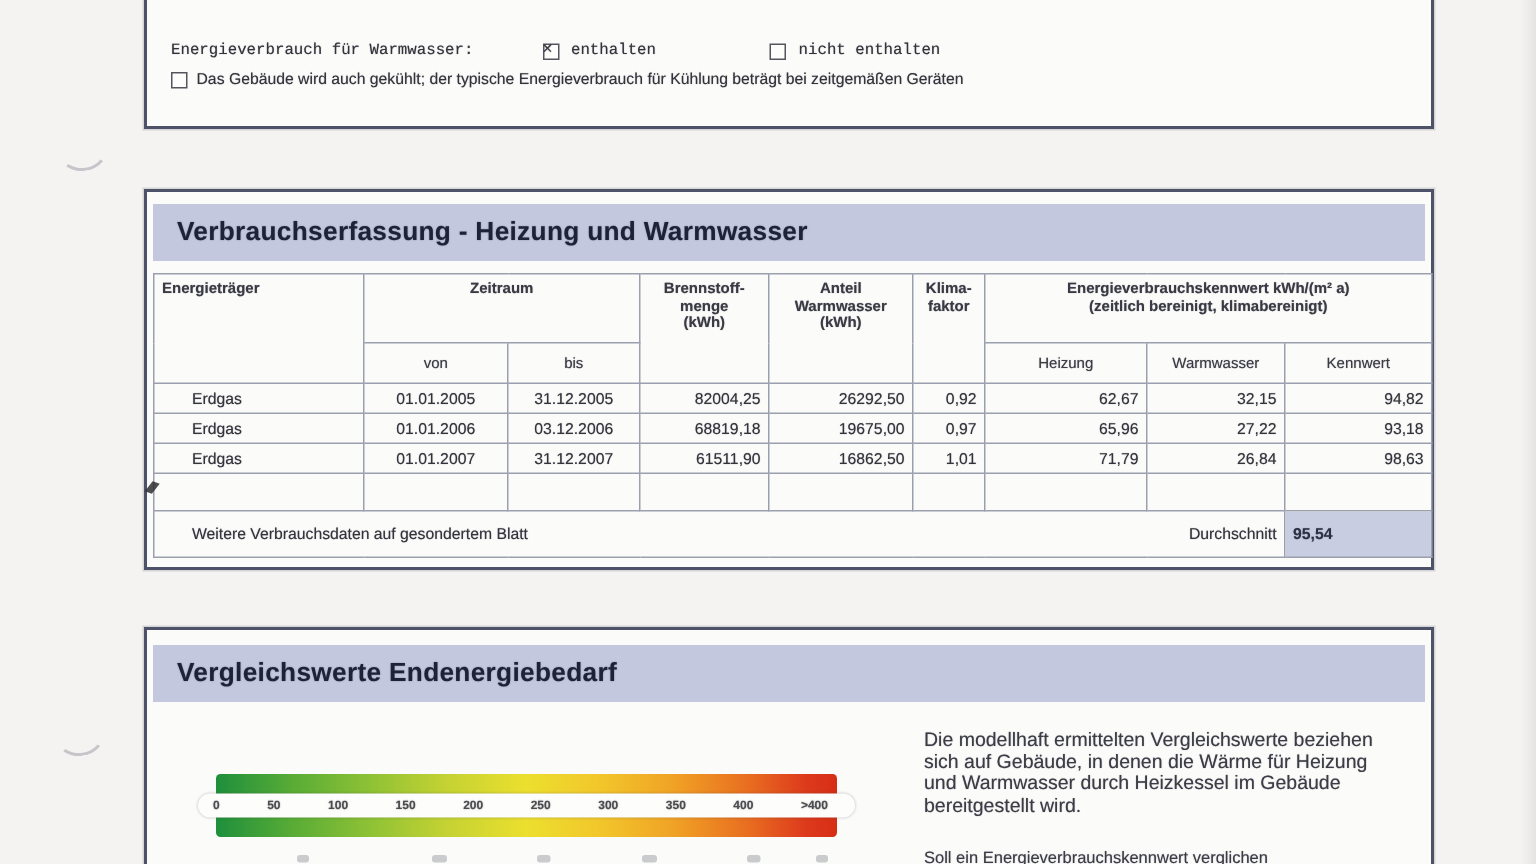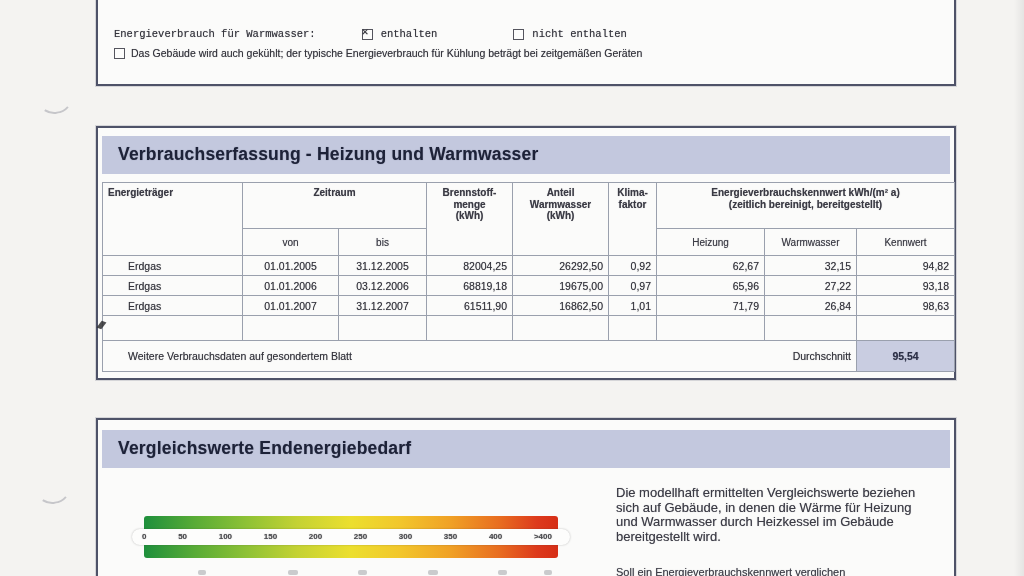--- a/index.html
+++ b/index.html
@@ -174,7 +174,7 @@
         <th class="pre soft" rowspan="2">Klima-
 faktor</th>
         <th class="pre soft" colspan="3">Energieverbrauchskennwert kWh/(m² a)
-(zeitlich bereinigt, bereitgestellt)</th>
+(zeitlich bereinigt, klimabereinigt)</th>
       </tr>
       <tr class="h2">
         <th class="soft">von</th>

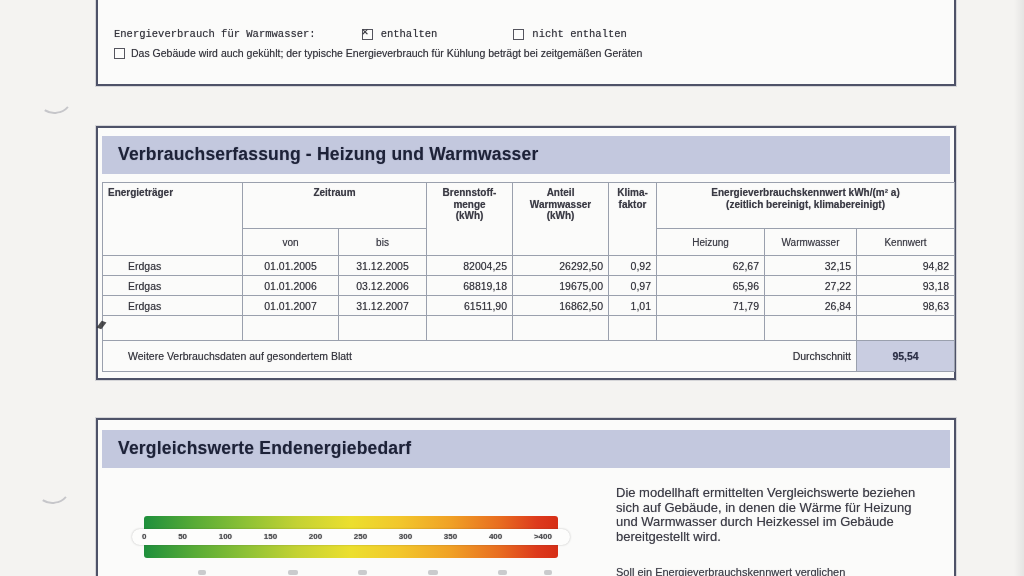--- a/index.html
+++ b/index.html
@@ -66,7 +66,7 @@
   td.avg-label{text-align:right;border-left:none;}
   td.note{border-right:none;}
   td.avg-value{
-    background:#c9cde1;text-align:center;font-size:13px;font-weight:700;color:#2c3048;
+    background:#c9cde1;text-align:left;font-size:13px;font-weight:700;color:#2c3048;
   }
   
   .cmp-par{

